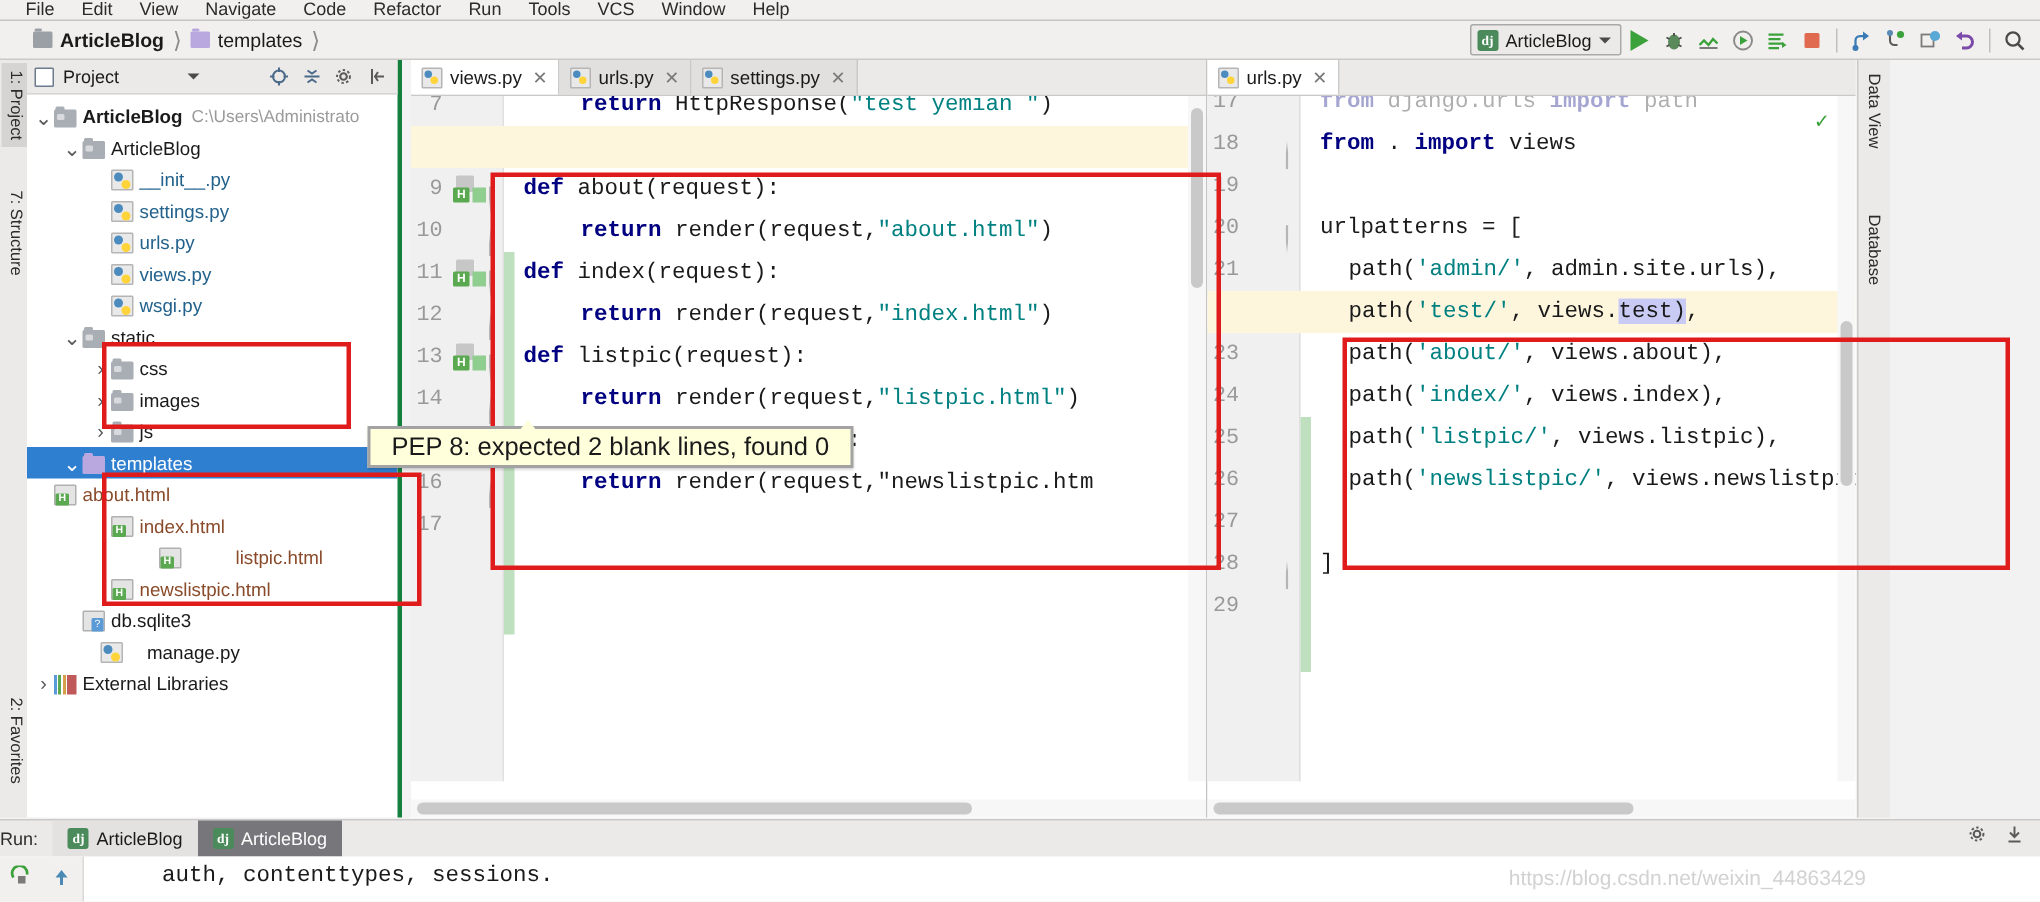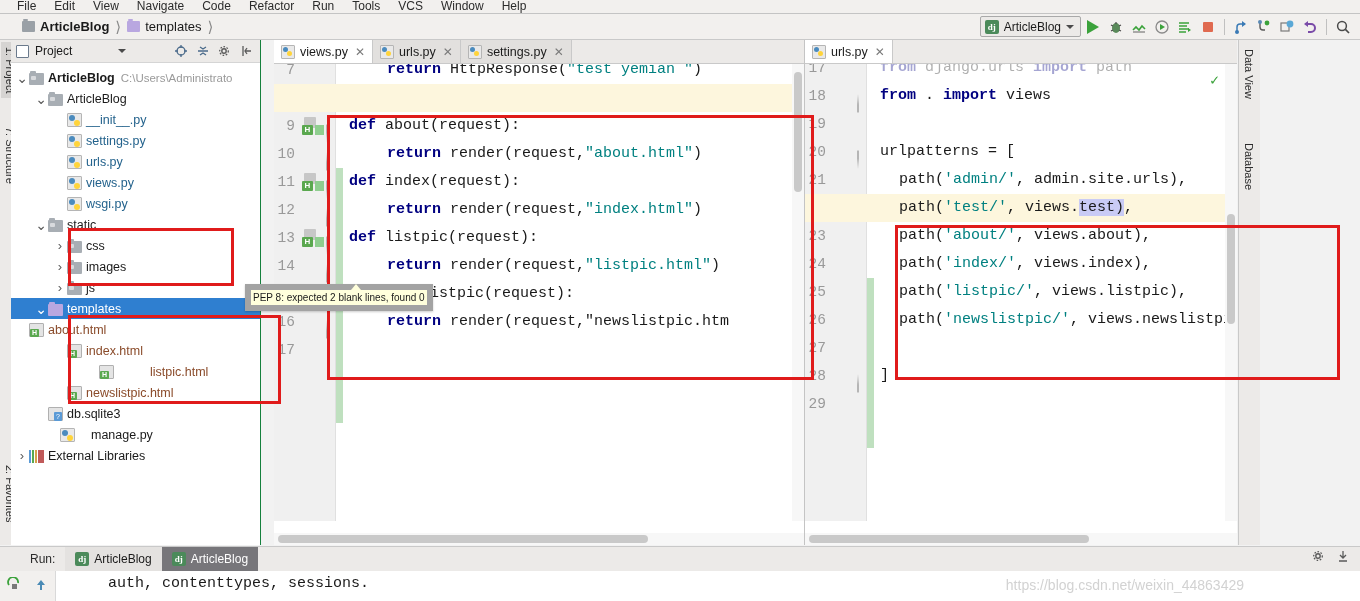--- a/index.html
+++ b/index.html
@@ -76,8 +76,8 @@
 
   
   .projpanel {
-    position: absolute; left: 11px; top: 40px; width: 250px; height: 505px;
-    background: #fff; border-right: 1px solid #15803d;
+    position: absolute; left: 18px; top: 40px; width: 250px; height: 505px;
+    background: #fff; border-right: 3px solid #15803d;
   }
   .projhdr {
     height: 23px; background: #eceae8; border-bottom: 1px solid #d5d5d5;

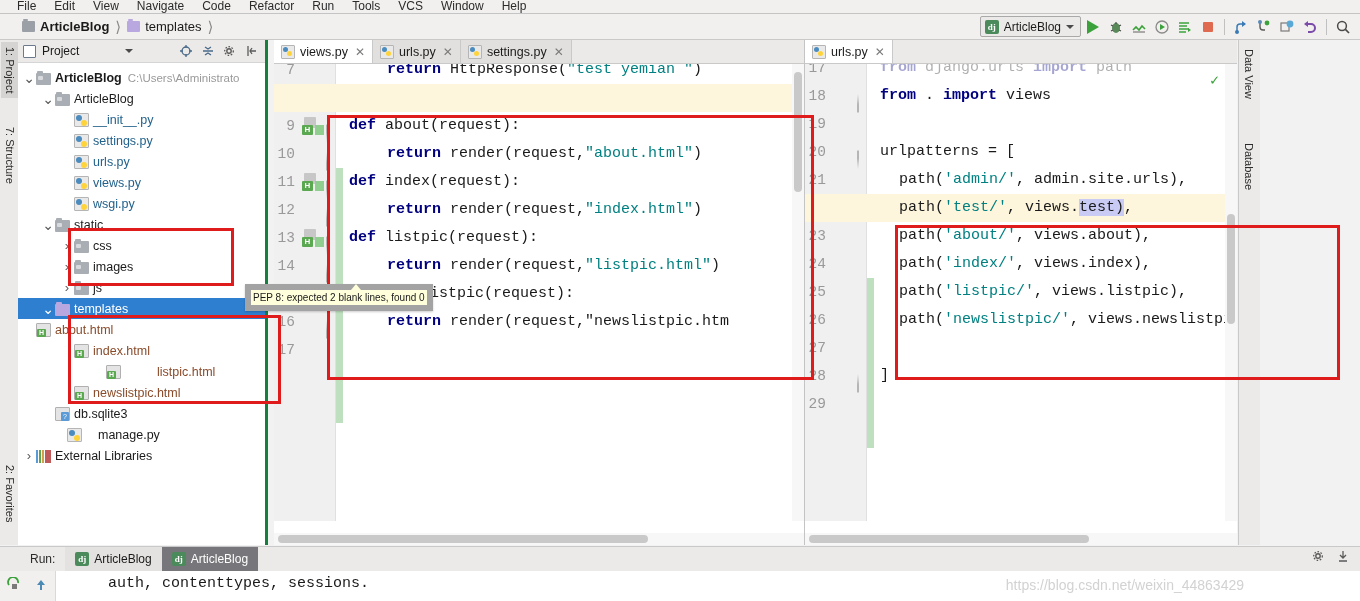--- a/index.html
+++ b/index.html
@@ -122,7 +122,7 @@
   
   .tooltip {
     position: absolute; left: 245px; top: 284px; background: #ffffdc;
-    border: 6px solid #a3a3a3; padding: 2px 2px; font-size: 10px; z-index: 40;
+    border: 2px solid #a3a3a3; padding: 2px 14px; font-size: 17px; z-index: 40;
     white-space: nowrap; box-shadow: 0 1px 2px rgba(0,0,0,.2);
   }
   .tooltip::after{

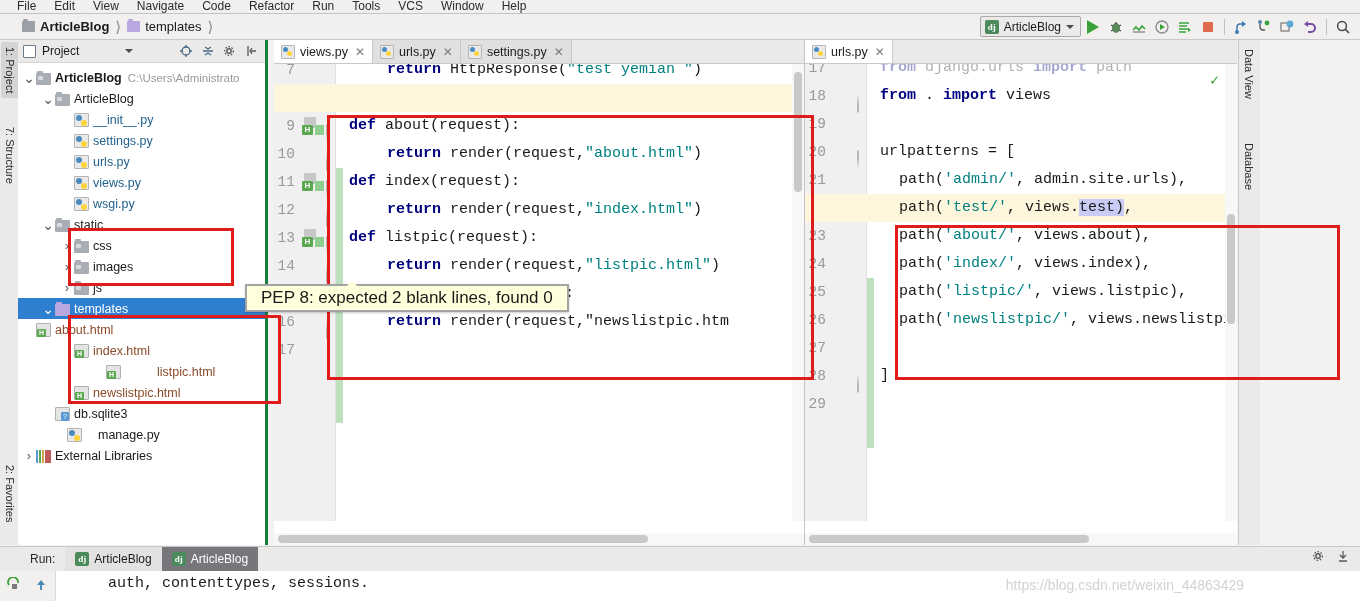--- a/index.html
+++ b/index.html
@@ -196,7 +196,7 @@
     position: absolute; left: 0; top: 546px; width: 1360px; height: 55px;
     background: #eceae8; border-top: 1px solid #c9c9c9;
   }
-  .runhdr { height: 24px; display: flex; align-items: center; padding-left: 30px; gap: 0; font-size: 12px;}
+  .runhdr { height: 24px; display: flex; align-items: center; gap: 0; font-size: 12px;}
   .runlabel { padding-right: 10px; color: #2b2b2b; }
   .rtab { display:flex; align-items:center; gap:5px; padding: 0 10px; height: 24px; font-size: 12px; }
   .rtab.a { background: #e4e2e0; }

